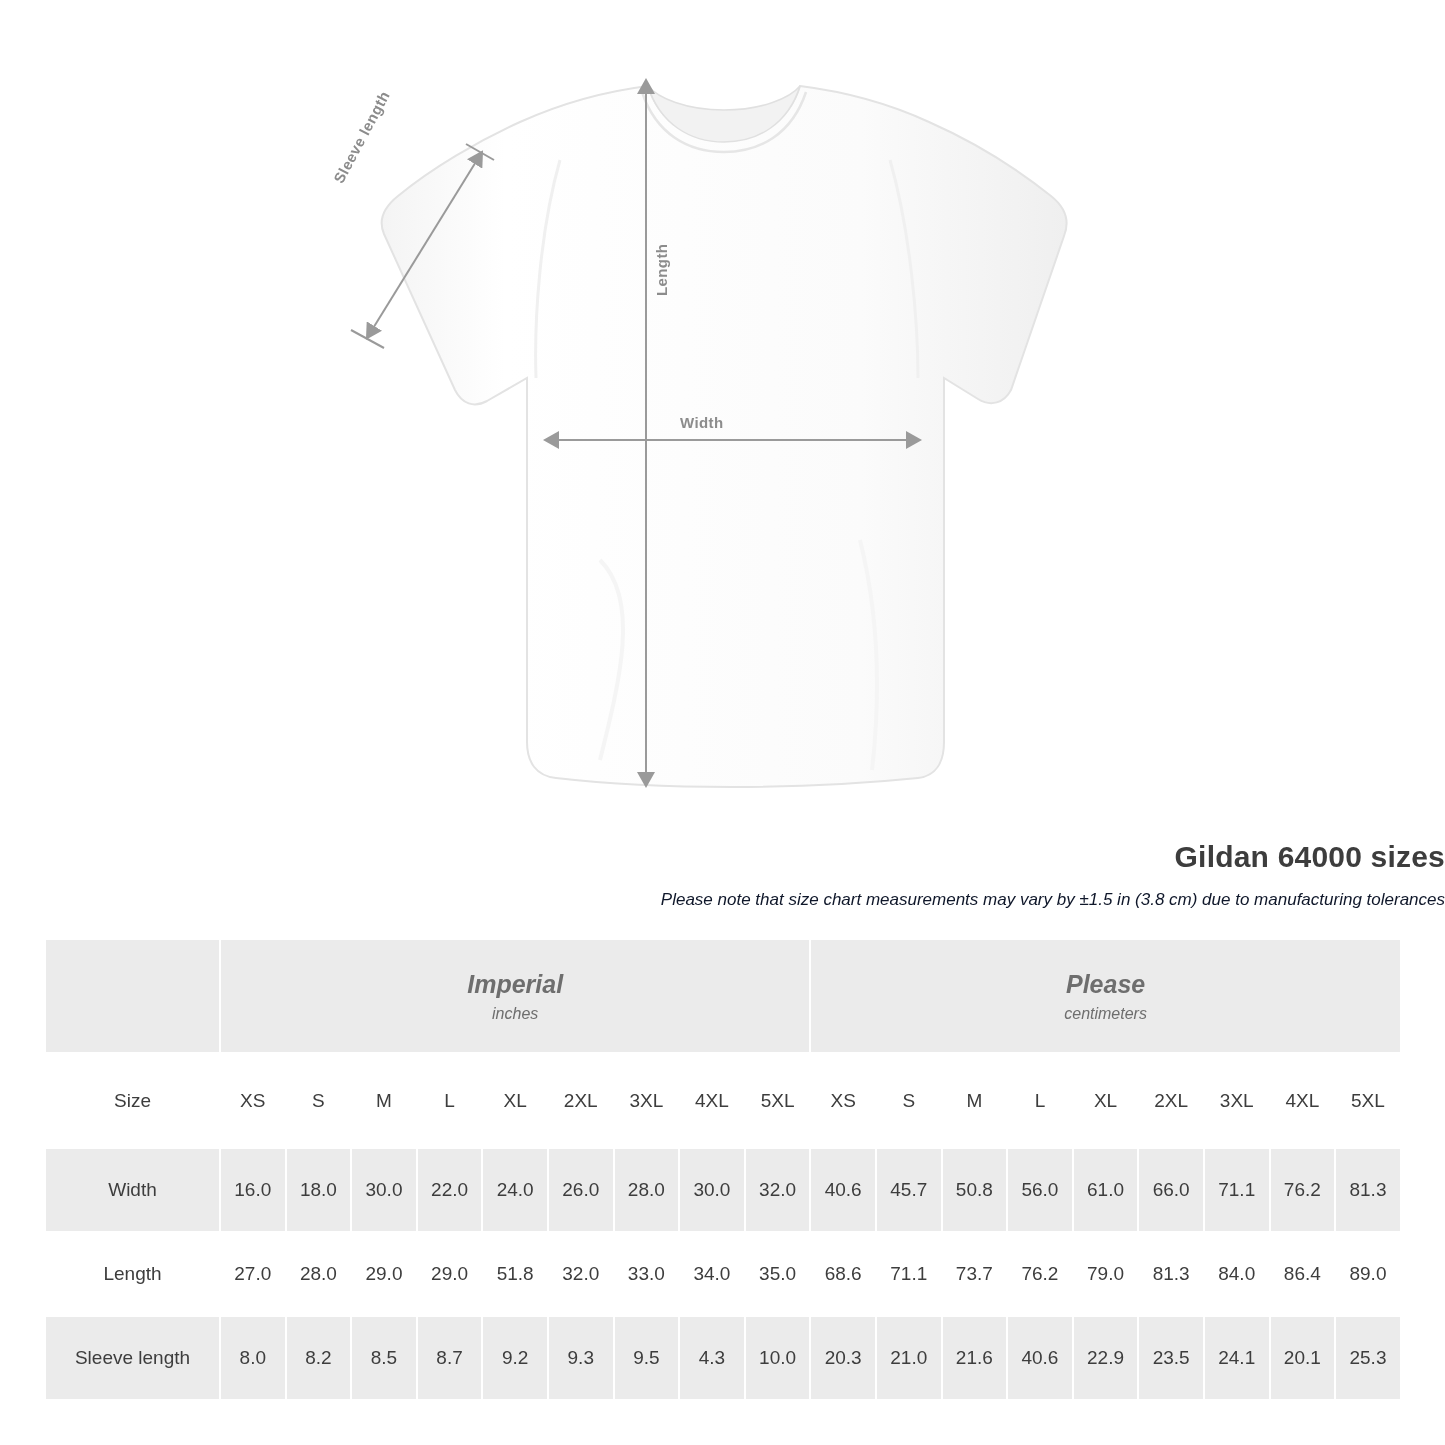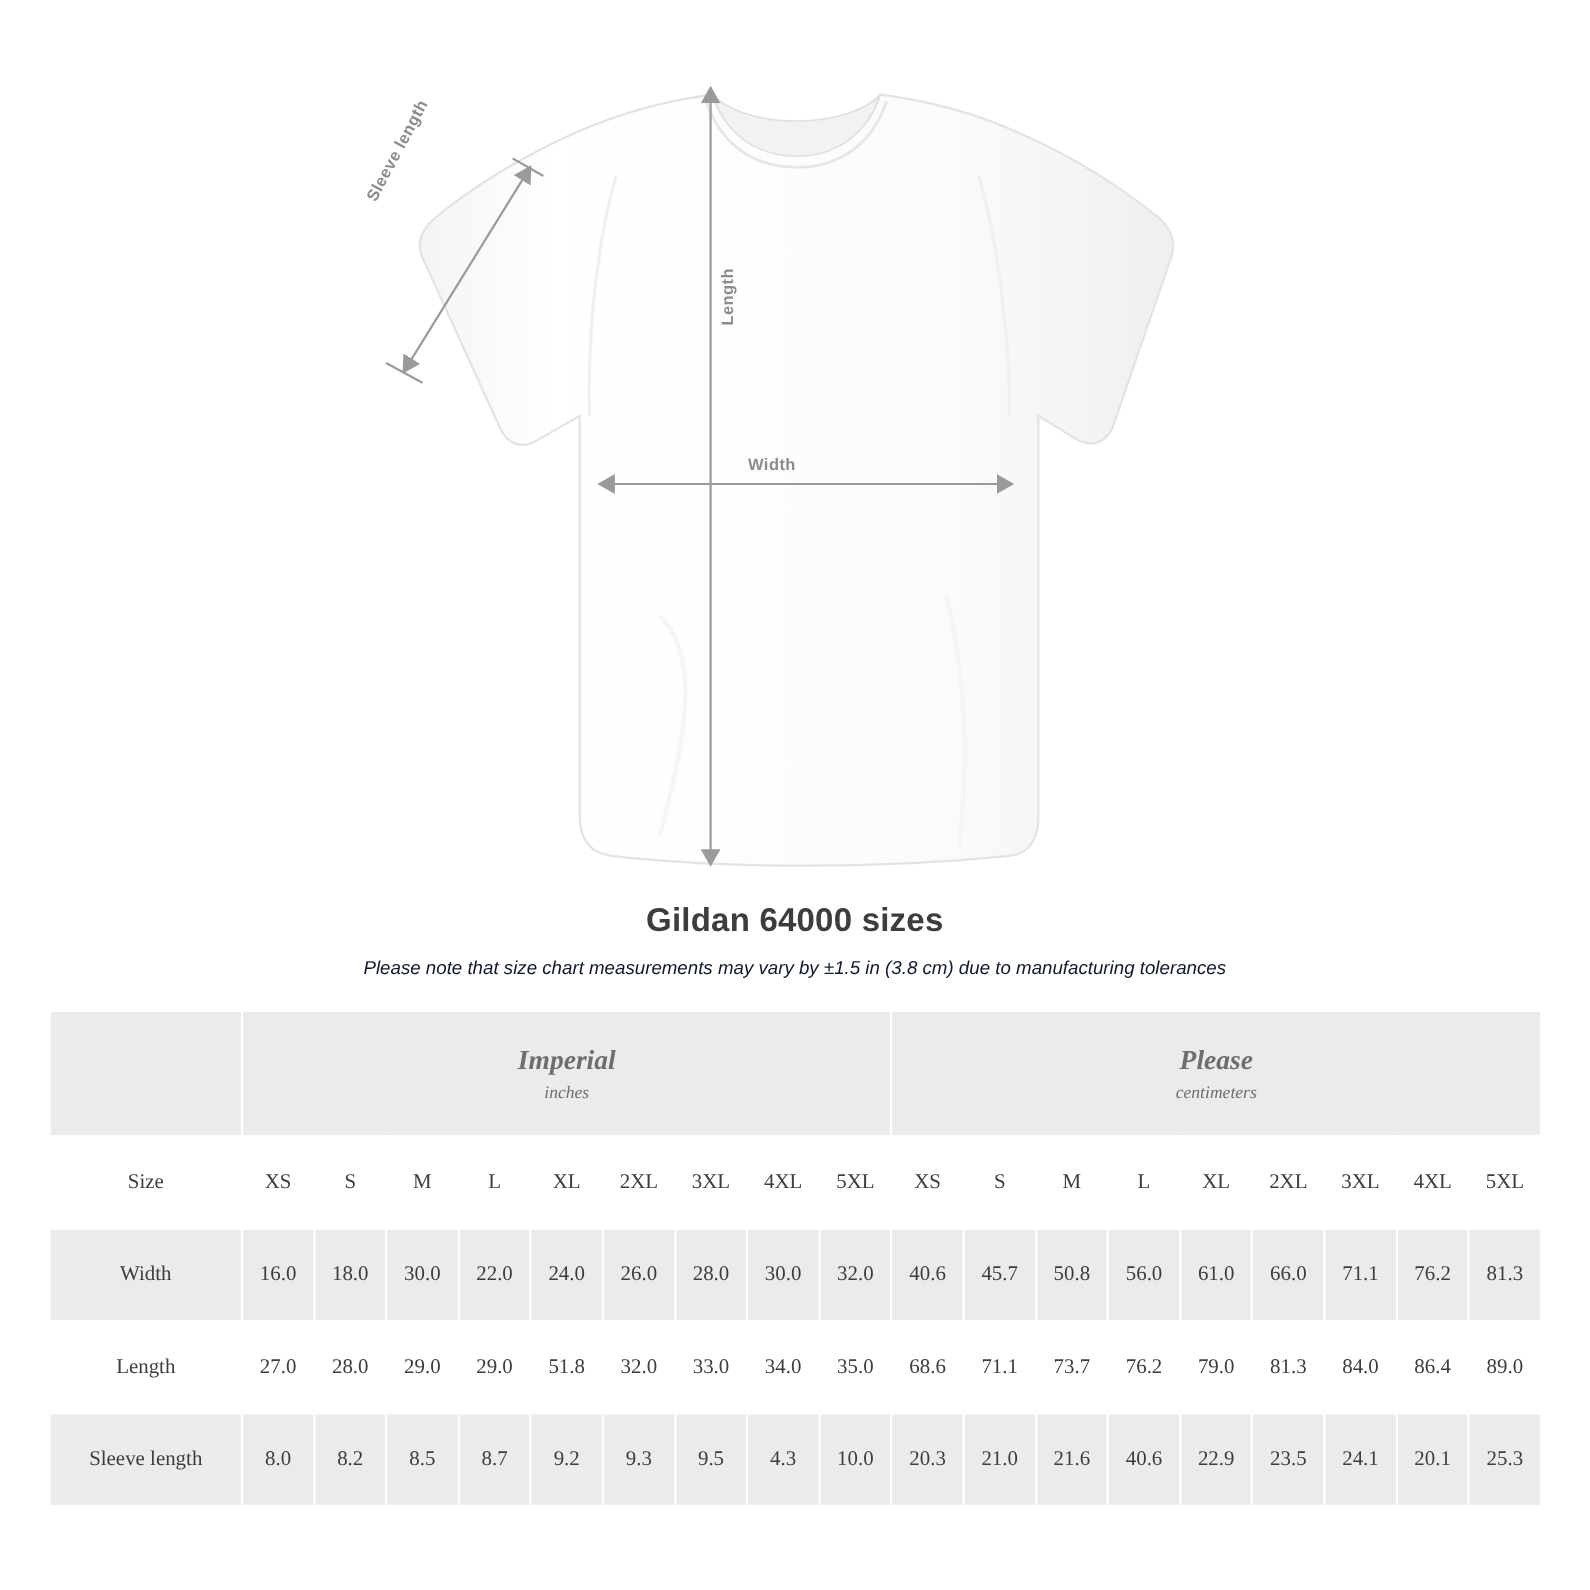--- a/index.html
+++ b/index.html
@@ -61,7 +61,8 @@
 
   
   .title-block {
-    text-align: center;
+    text-align: right;
+    margin-top: 20px;
   }
   .chart-title {
     font-size: 30px;

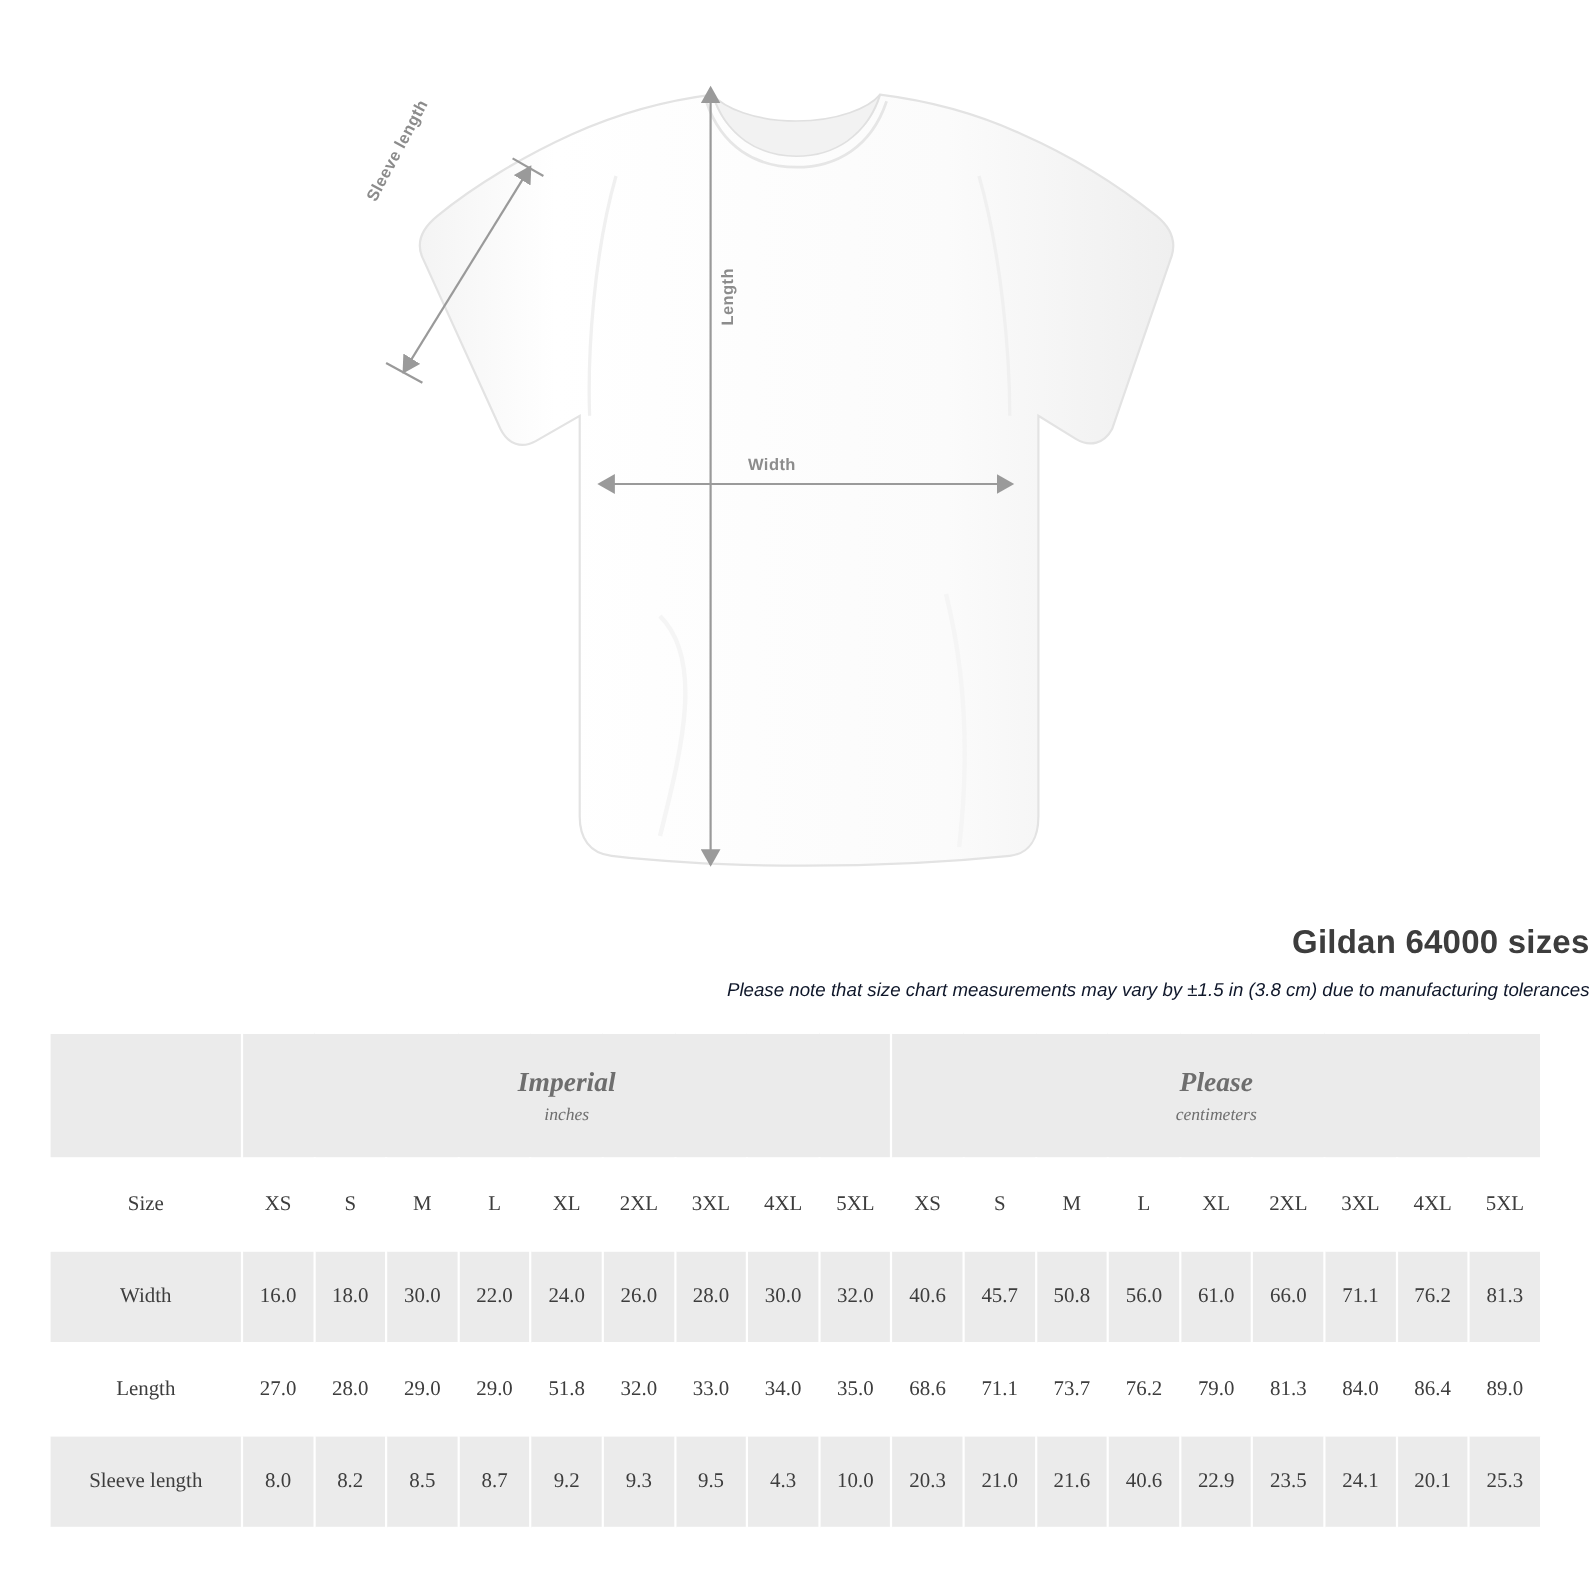--- a/index.html
+++ b/index.html
@@ -80,7 +80,6 @@
   
   .table-wrap {
     margin: 28px 44px 0 44px;
-    font-family: Liberation Serif, serif;
   }
   table.size-chart {
     border-collapse: collapse;

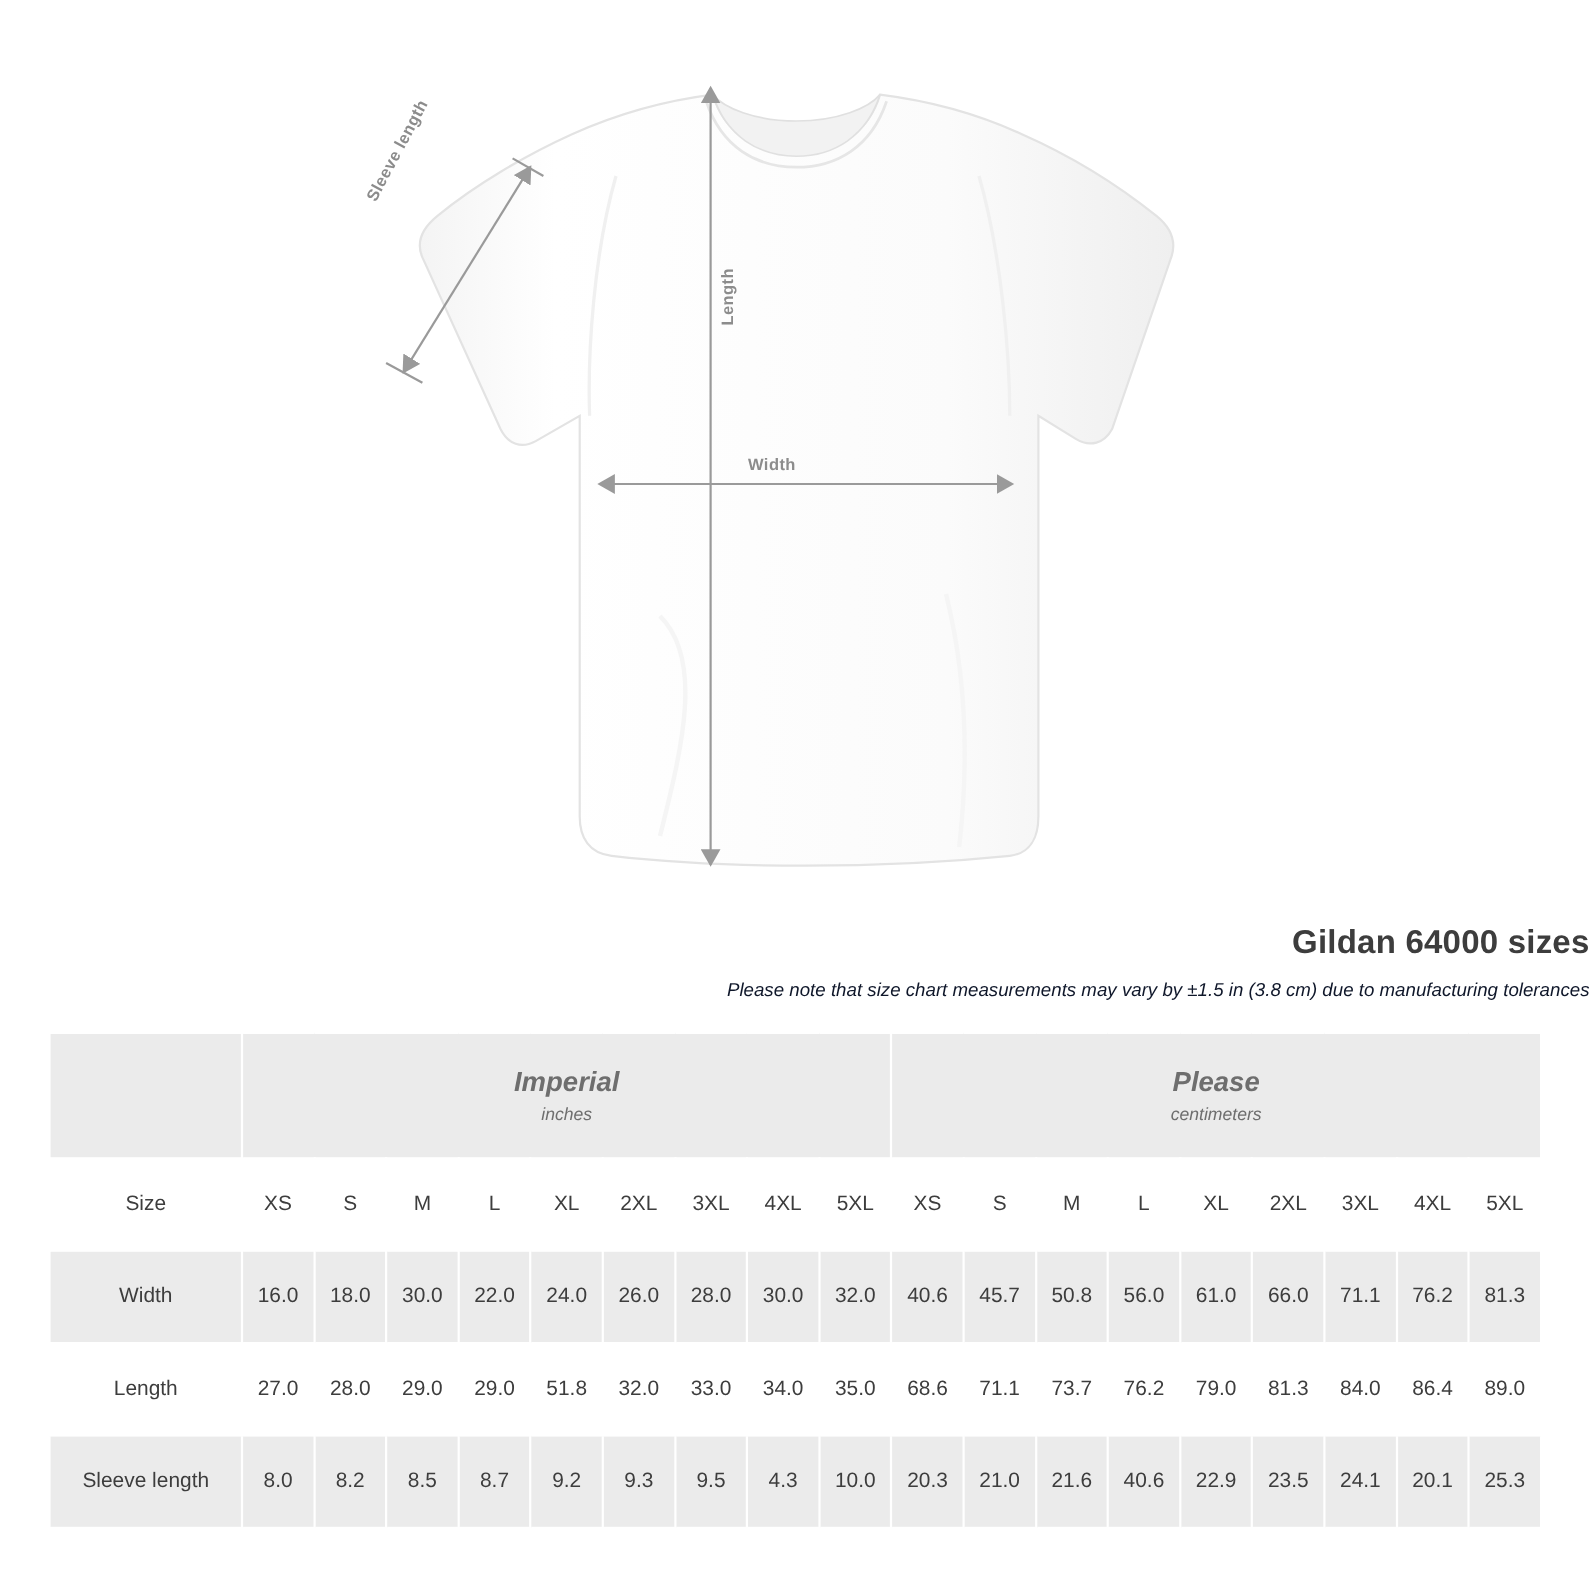--- a/index.html
+++ b/index.html
@@ -111,7 +111,7 @@
     text-align: center;
   }
   .row-head {
-    height: 84px;
+    height: 95px;
     background: #ffffff;
   }
   .row-head td {

